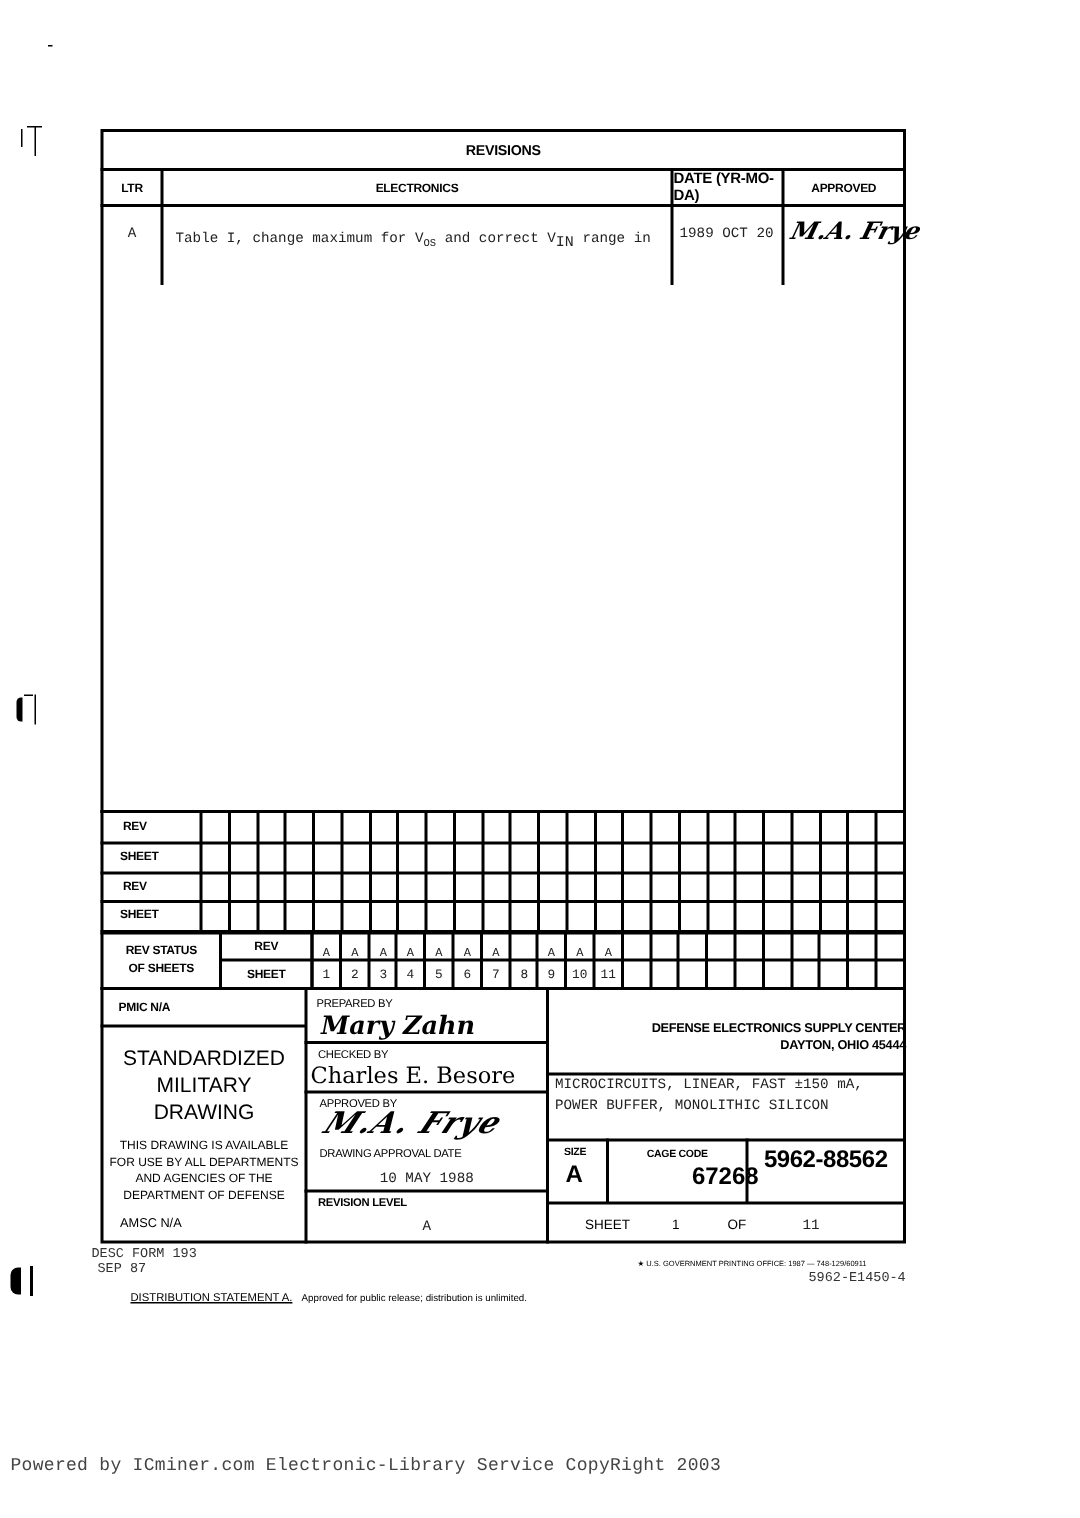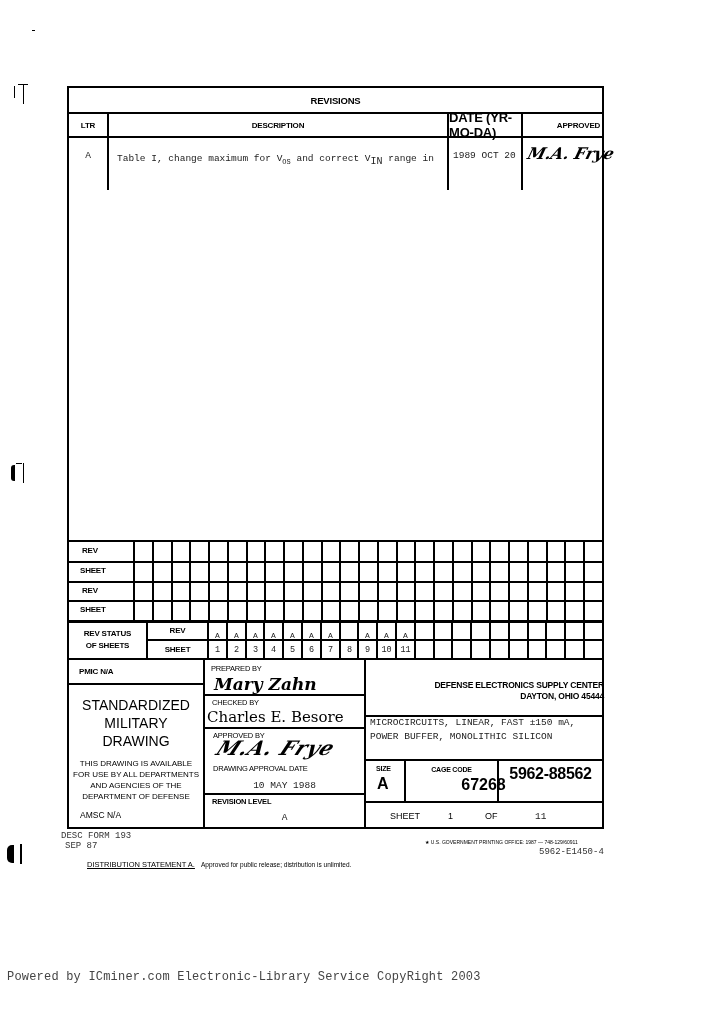--- a/index.html
+++ b/index.html
@@ -45,7 +45,7 @@
   <div class="vl" style="left:521px;top:112px;height:78px;"></div>
 
   <div class="cell lbl" style="left:69px;top:114px;width:38px;height:22px;">LTR</div>
-  <div class="cell lbl" style="left:109px;top:114px;width:338px;height:22px;">DESCRIPTION</div>
+  <div class="cell lbl" style="left:109px;top:114px;width:338px;height:22px;">ELECTRONICS</div>
   <div class="cell lbl" style="left:449px;top:114px;width:72px;height:22px;font-size:13px;">DATE (YR-MO-DA)</div>
   <div class="cell lbl" style="left:523px;top:114px;width:79px;height:22px;margin-left:16px;">APPROVED</div>
 

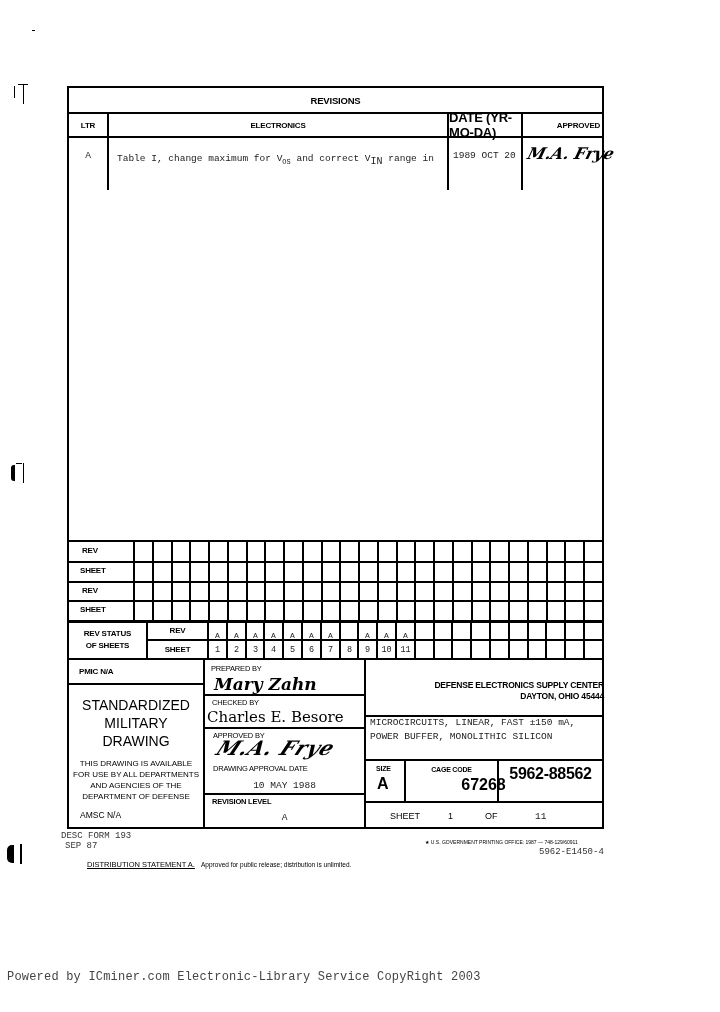--- a/index.html
+++ b/index.html
@@ -46,7 +46,7 @@
 
   <div class="cell lbl" style="left:69px;top:114px;width:38px;height:22px;">LTR</div>
   <div class="cell lbl" style="left:109px;top:114px;width:338px;height:22px;">ELECTRONICS</div>
-  <div class="cell lbl" style="left:449px;top:114px;width:72px;height:22px;font-size:13px;">DATE (YR-MO-DA)</div>
+  <div class="cell lbl" style="left:449px;top:114px;width:72px;height:22px;font-size:10px;">DATE (YR-MO-DA)</div>
   <div class="cell lbl" style="left:523px;top:114px;width:79px;height:22px;margin-left:16px;">APPROVED</div>
 
   <div>

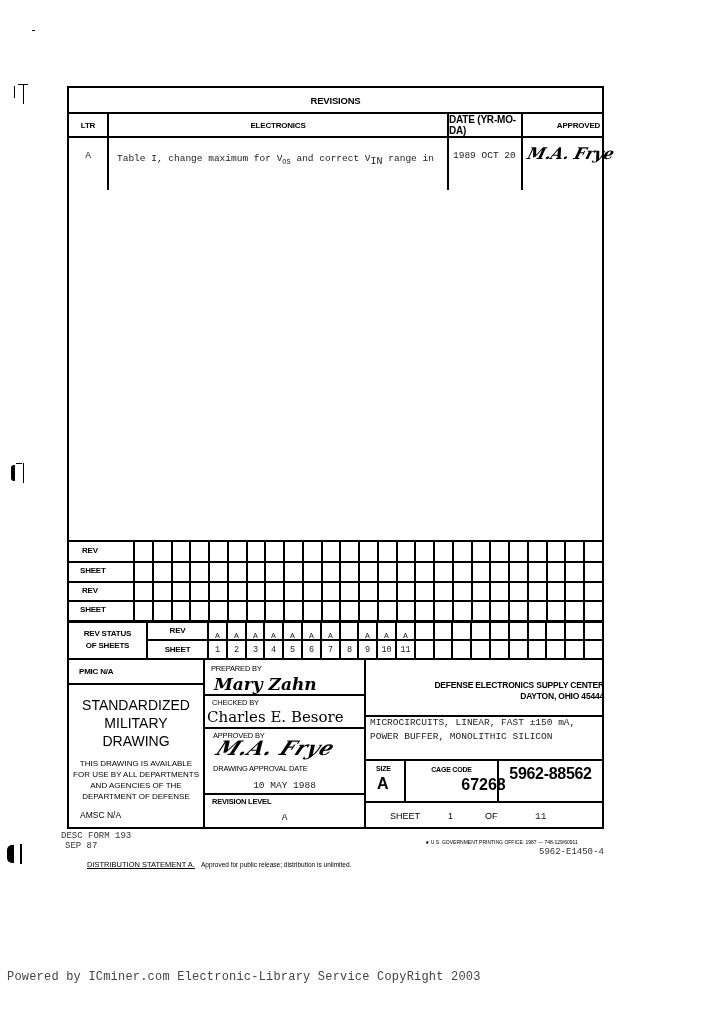--- a/index.html
+++ b/index.html
@@ -47,7 +47,7 @@
   <div class="cell lbl" style="left:69px;top:114px;width:38px;height:22px;">LTR</div>
   <div class="cell lbl" style="left:109px;top:114px;width:338px;height:22px;">ELECTRONICS</div>
   <div class="cell lbl" style="left:449px;top:114px;width:72px;height:22px;font-size:10px;">DATE (YR-MO-DA)</div>
-  <div class="cell lbl" style="left:523px;top:114px;width:79px;height:22px;margin-left:16px;">APPROVED</div>
+  <div class="cell lbl" style="left:523px;top:114px;width:79px;height:22px;">APPROVED</div>
 
   <div>
     <div class="abs mono ctr" style="left:69px;top:150px;width:38px;">A</div>

